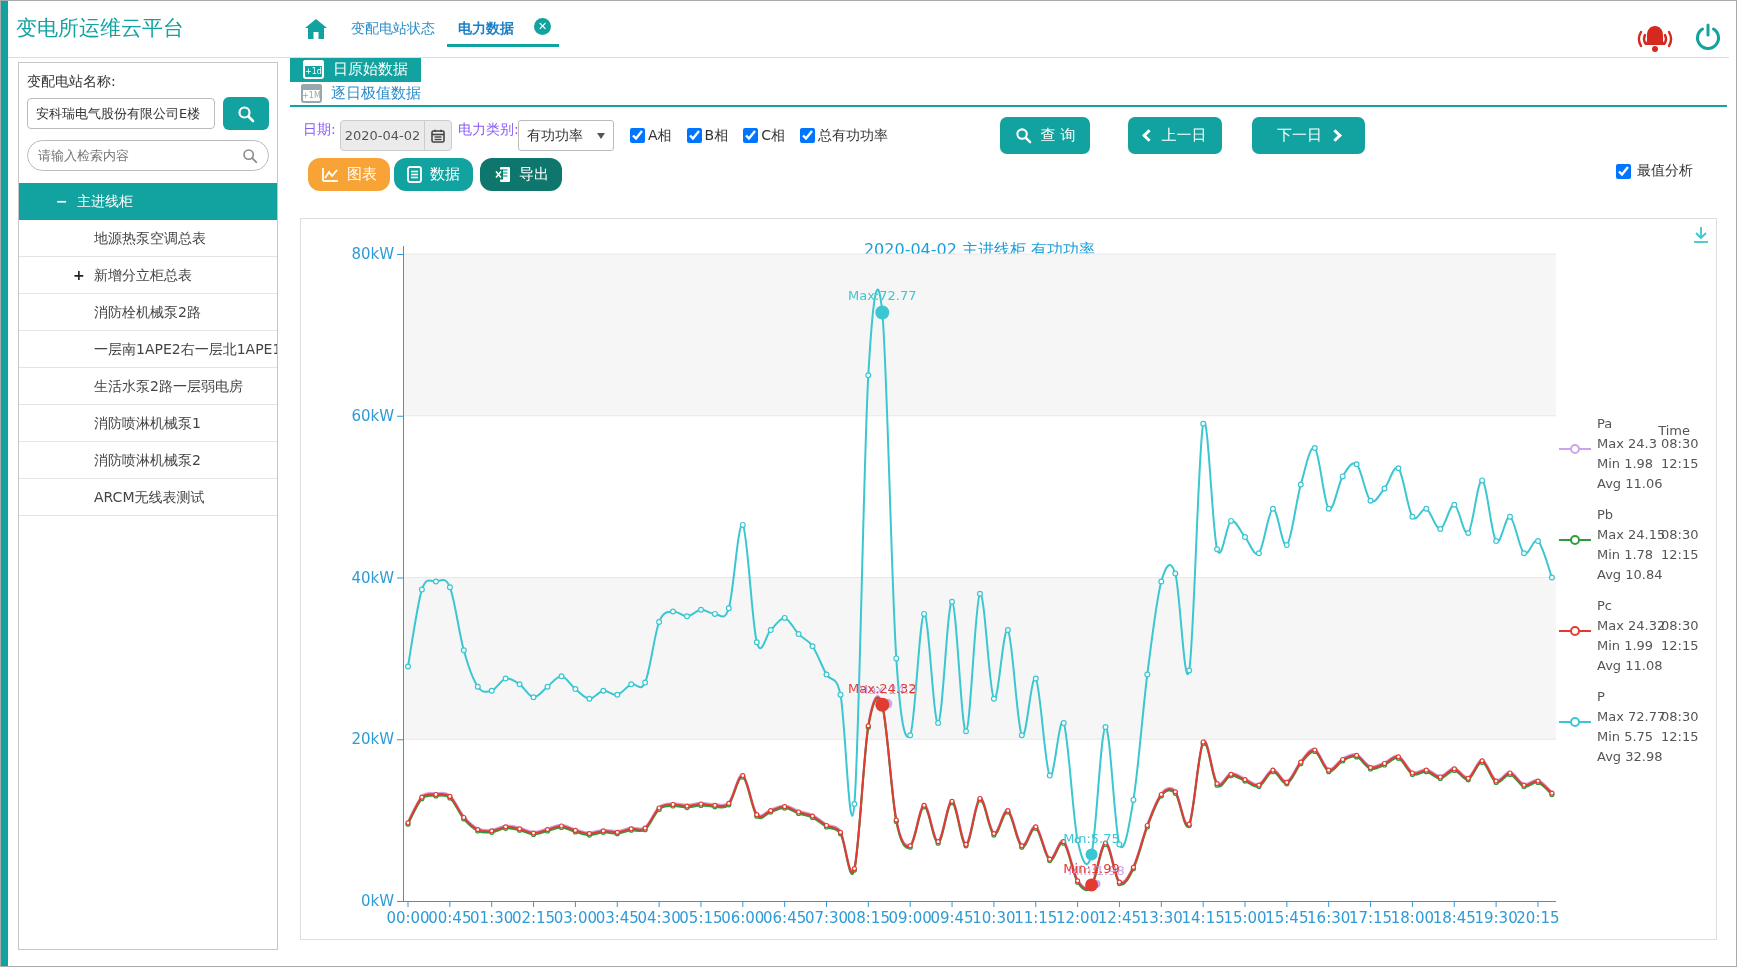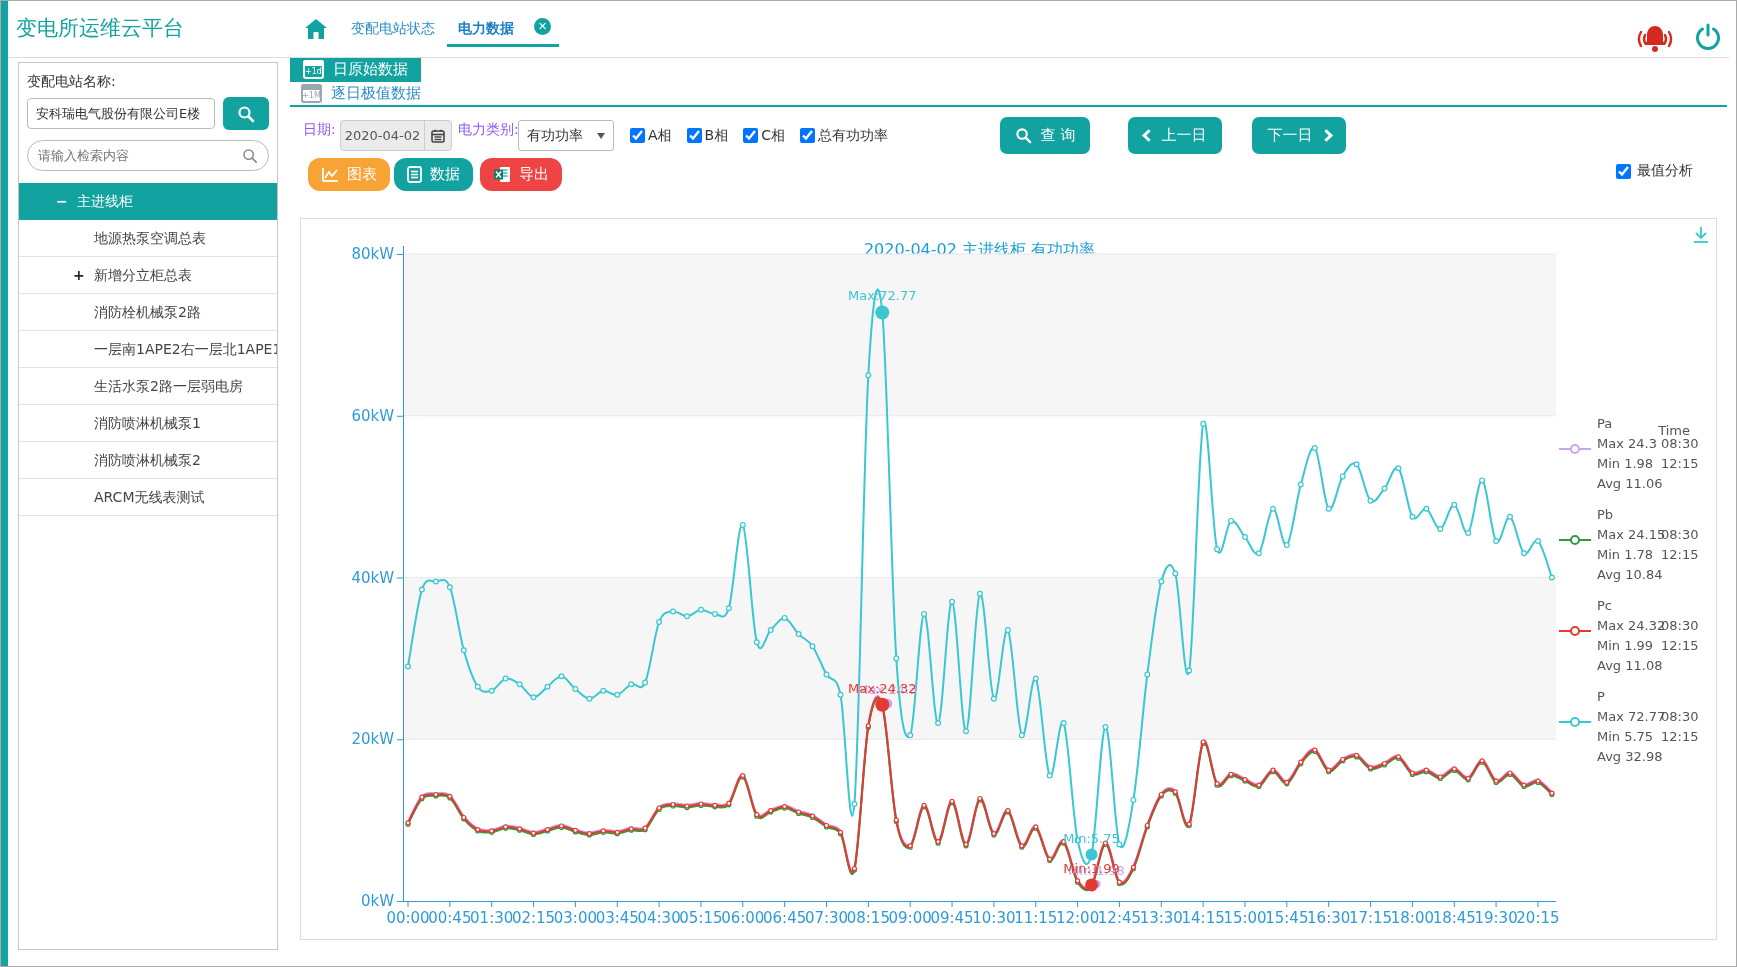--- a/index.html
+++ b/index.html
@@ -75,7 +75,7 @@
               display:flex; align-items:center; justify-content:center; gap:9px; font-size:15px; font-family:inherit; }
   .btn-query { position:absolute; left:1000px; top:117px; width:90px; height:37px; }
   .btn-prev  { position:absolute; left:1128px; top:117px; width:94px; height:37px; }
-  .btn-next  { position:absolute; left:1252px; top:117px; width:94px; height:37px; }
+  .btn-next  { position:absolute; left:1252px; top:117px; width:113px; height:37px; }
   .chev { width:9px; height:9px; border-left:3px solid #fff; border-bottom:3px solid #fff; }
   .chev.left { transform:rotate(45deg); }
   .chev.right { transform:rotate(225deg); }

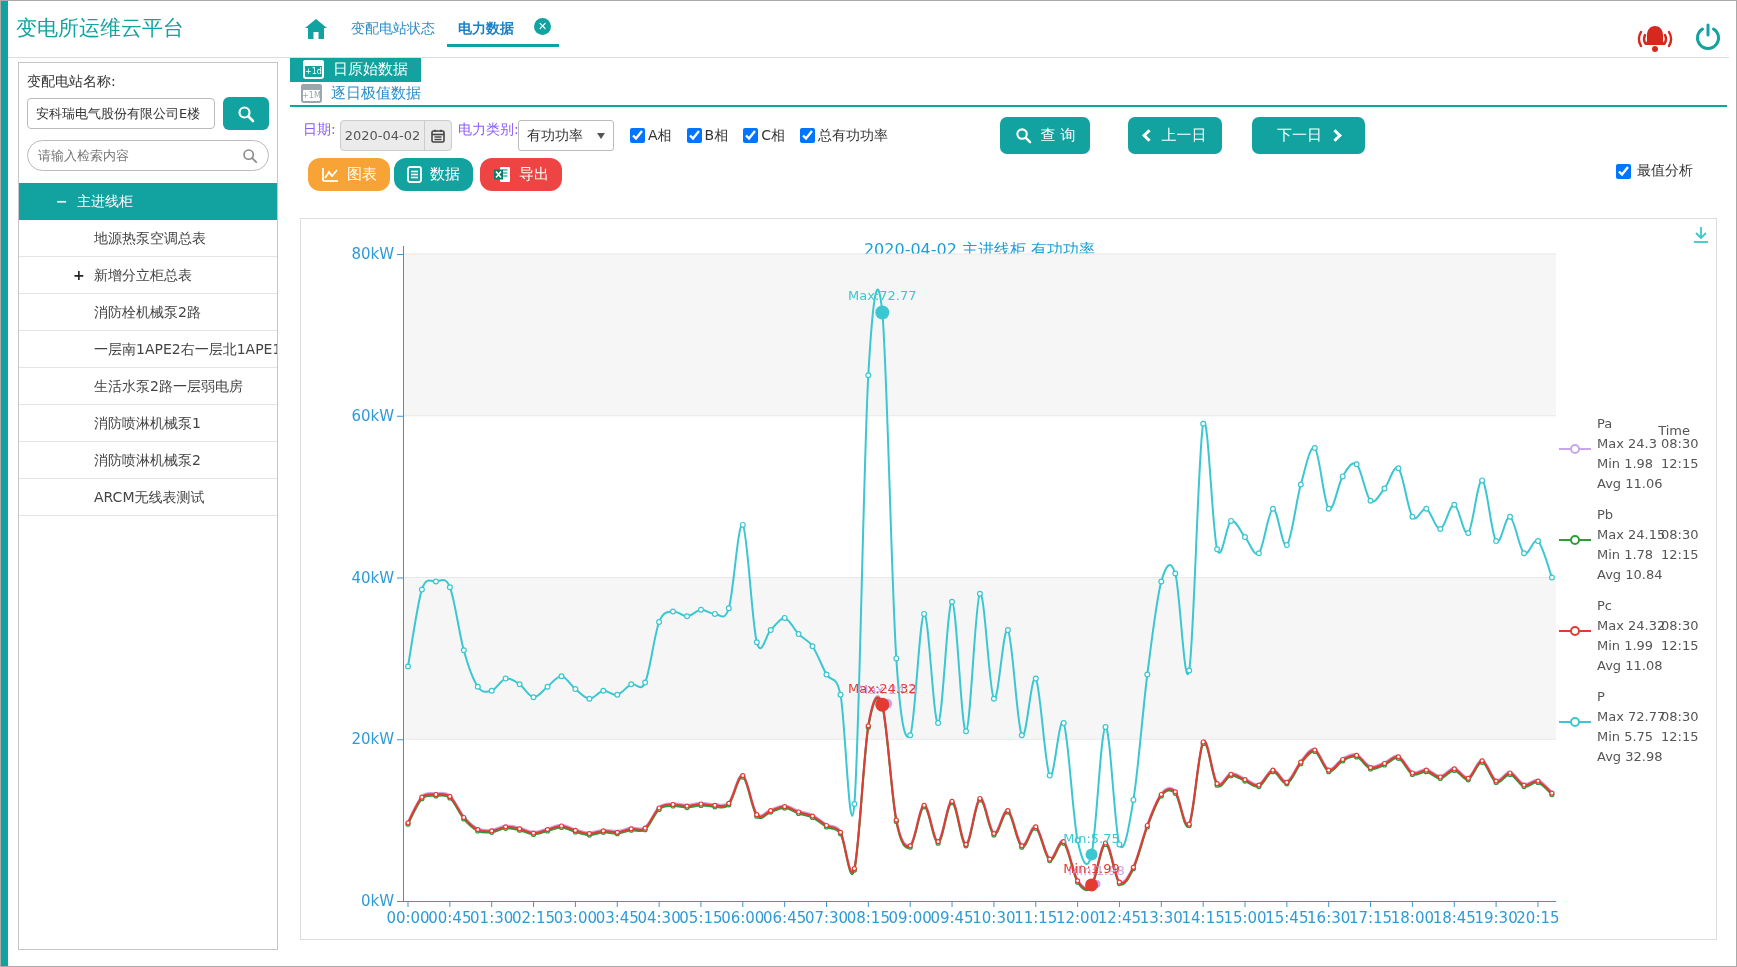--- a/index.html
+++ b/index.html
@@ -86,7 +86,7 @@
              cursor:pointer; font-family:inherit; }
   .btn-chart  { left:308px; background:#f7a335; }
   .btn-data   { left:394px; background:#12a2a0; }
-  .btn-export { left:480px; background:#ef4444; }
+  .btn-export { left:480px; background:#0f766e; }
   .extreme-wrap { position:absolute; left:1616px; top:162px; display:flex; align-items:center; gap:6px;
                   font-size:14px; color:#333; }
   .extreme-wrap input { width:15px; height:15px; }

